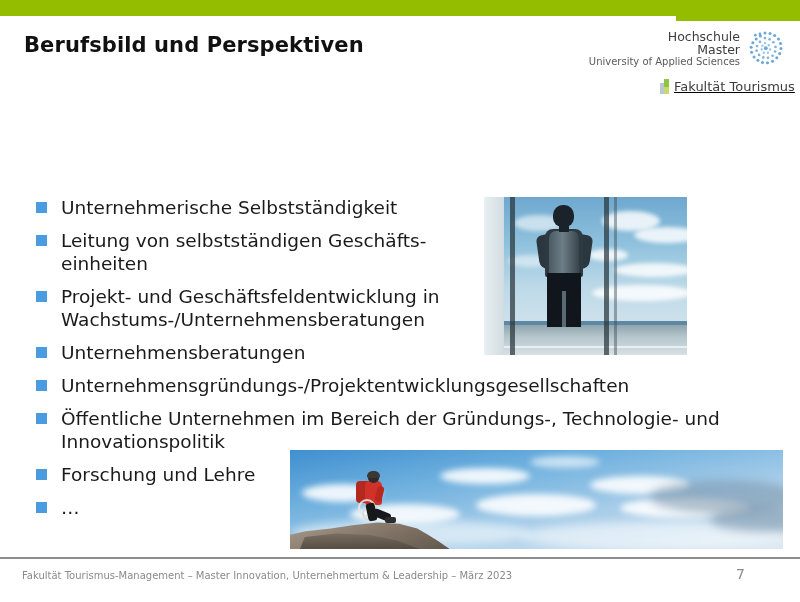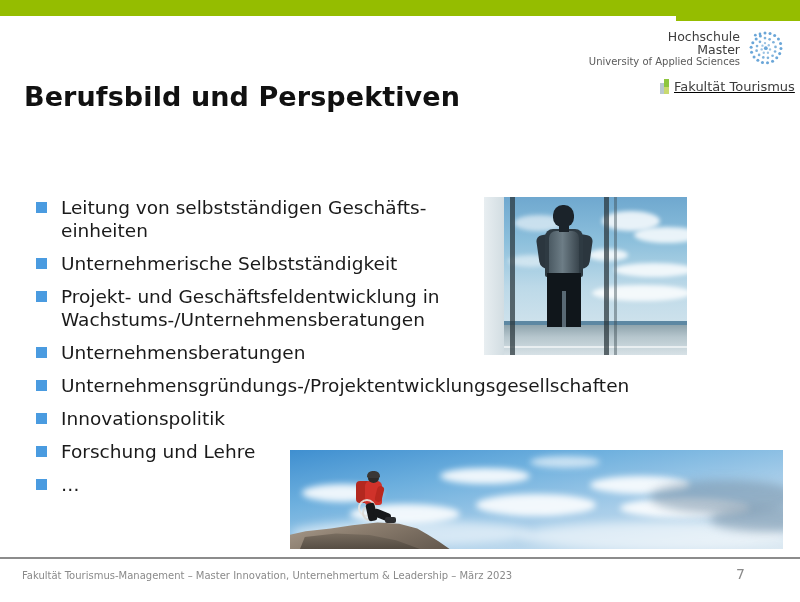--- a/index.html
+++ b/index.html
@@ -41,12 +41,11 @@
     position: absolute;
     left: 24px;
     top: 33px;
-    font-size: 27px;
+    font-size: 21px;
     font-weight: bold;
     color: #111111;
     letter-spacing: 0.1px;
     white-space: nowrap;
-    margin-top: 48px;
   }
 
   

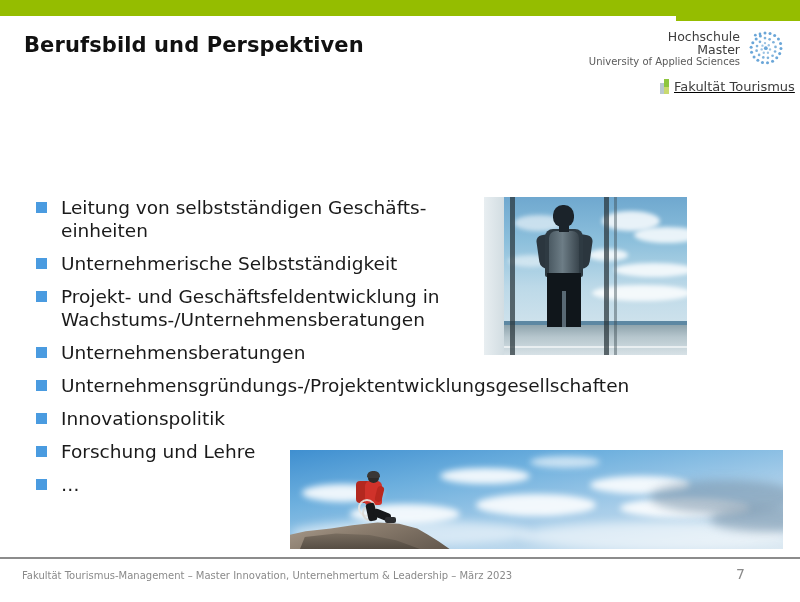--- a/index.html
+++ b/index.html
@@ -411,13 +411,13 @@
 
     <div class="bullet">
       <span class="marker"></span>
+      <span class="txt">Unternehmerische Selbstständigkeit</span>
+    </div>
+
+    <div class="bullet">
+      <span class="marker"></span>
       <span class="txt">Leitung von selbstständigen Geschäfts-</span>
       <span class="txt2">einheiten</span>
-    </div>
-
-    <div class="bullet">
-      <span class="marker"></span>
-      <span class="txt">Unternehmerische Selbstständigkeit</span>
     </div>
 
     <div class="bullet">

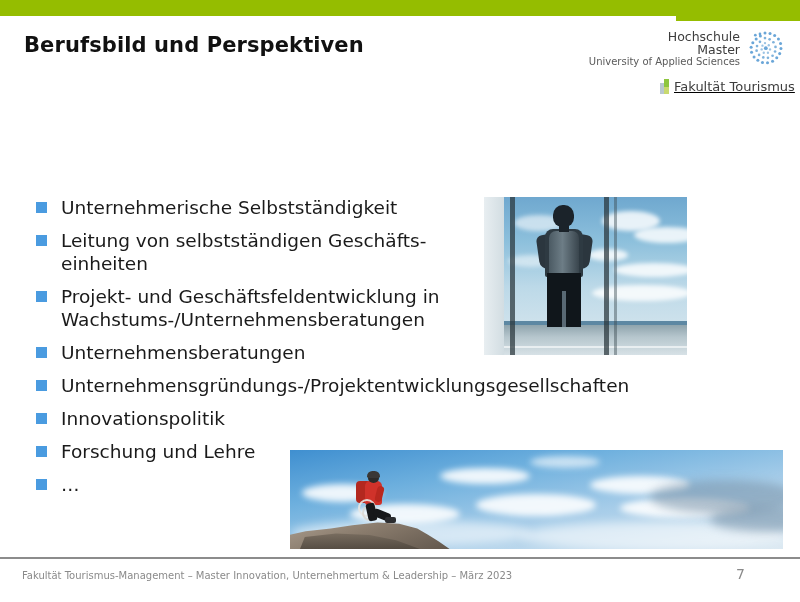--- a/index.html
+++ b/index.html
@@ -438,6 +438,7 @@
 
     <div class="bullet">
       <span class="marker"></span>
+      <span class="txt">Öffentliche Unternehmen im Bereich der Gründungs-, Technologie- und</span>
       <span class="txt2">Innovationspolitik</span>
     </div>
 

